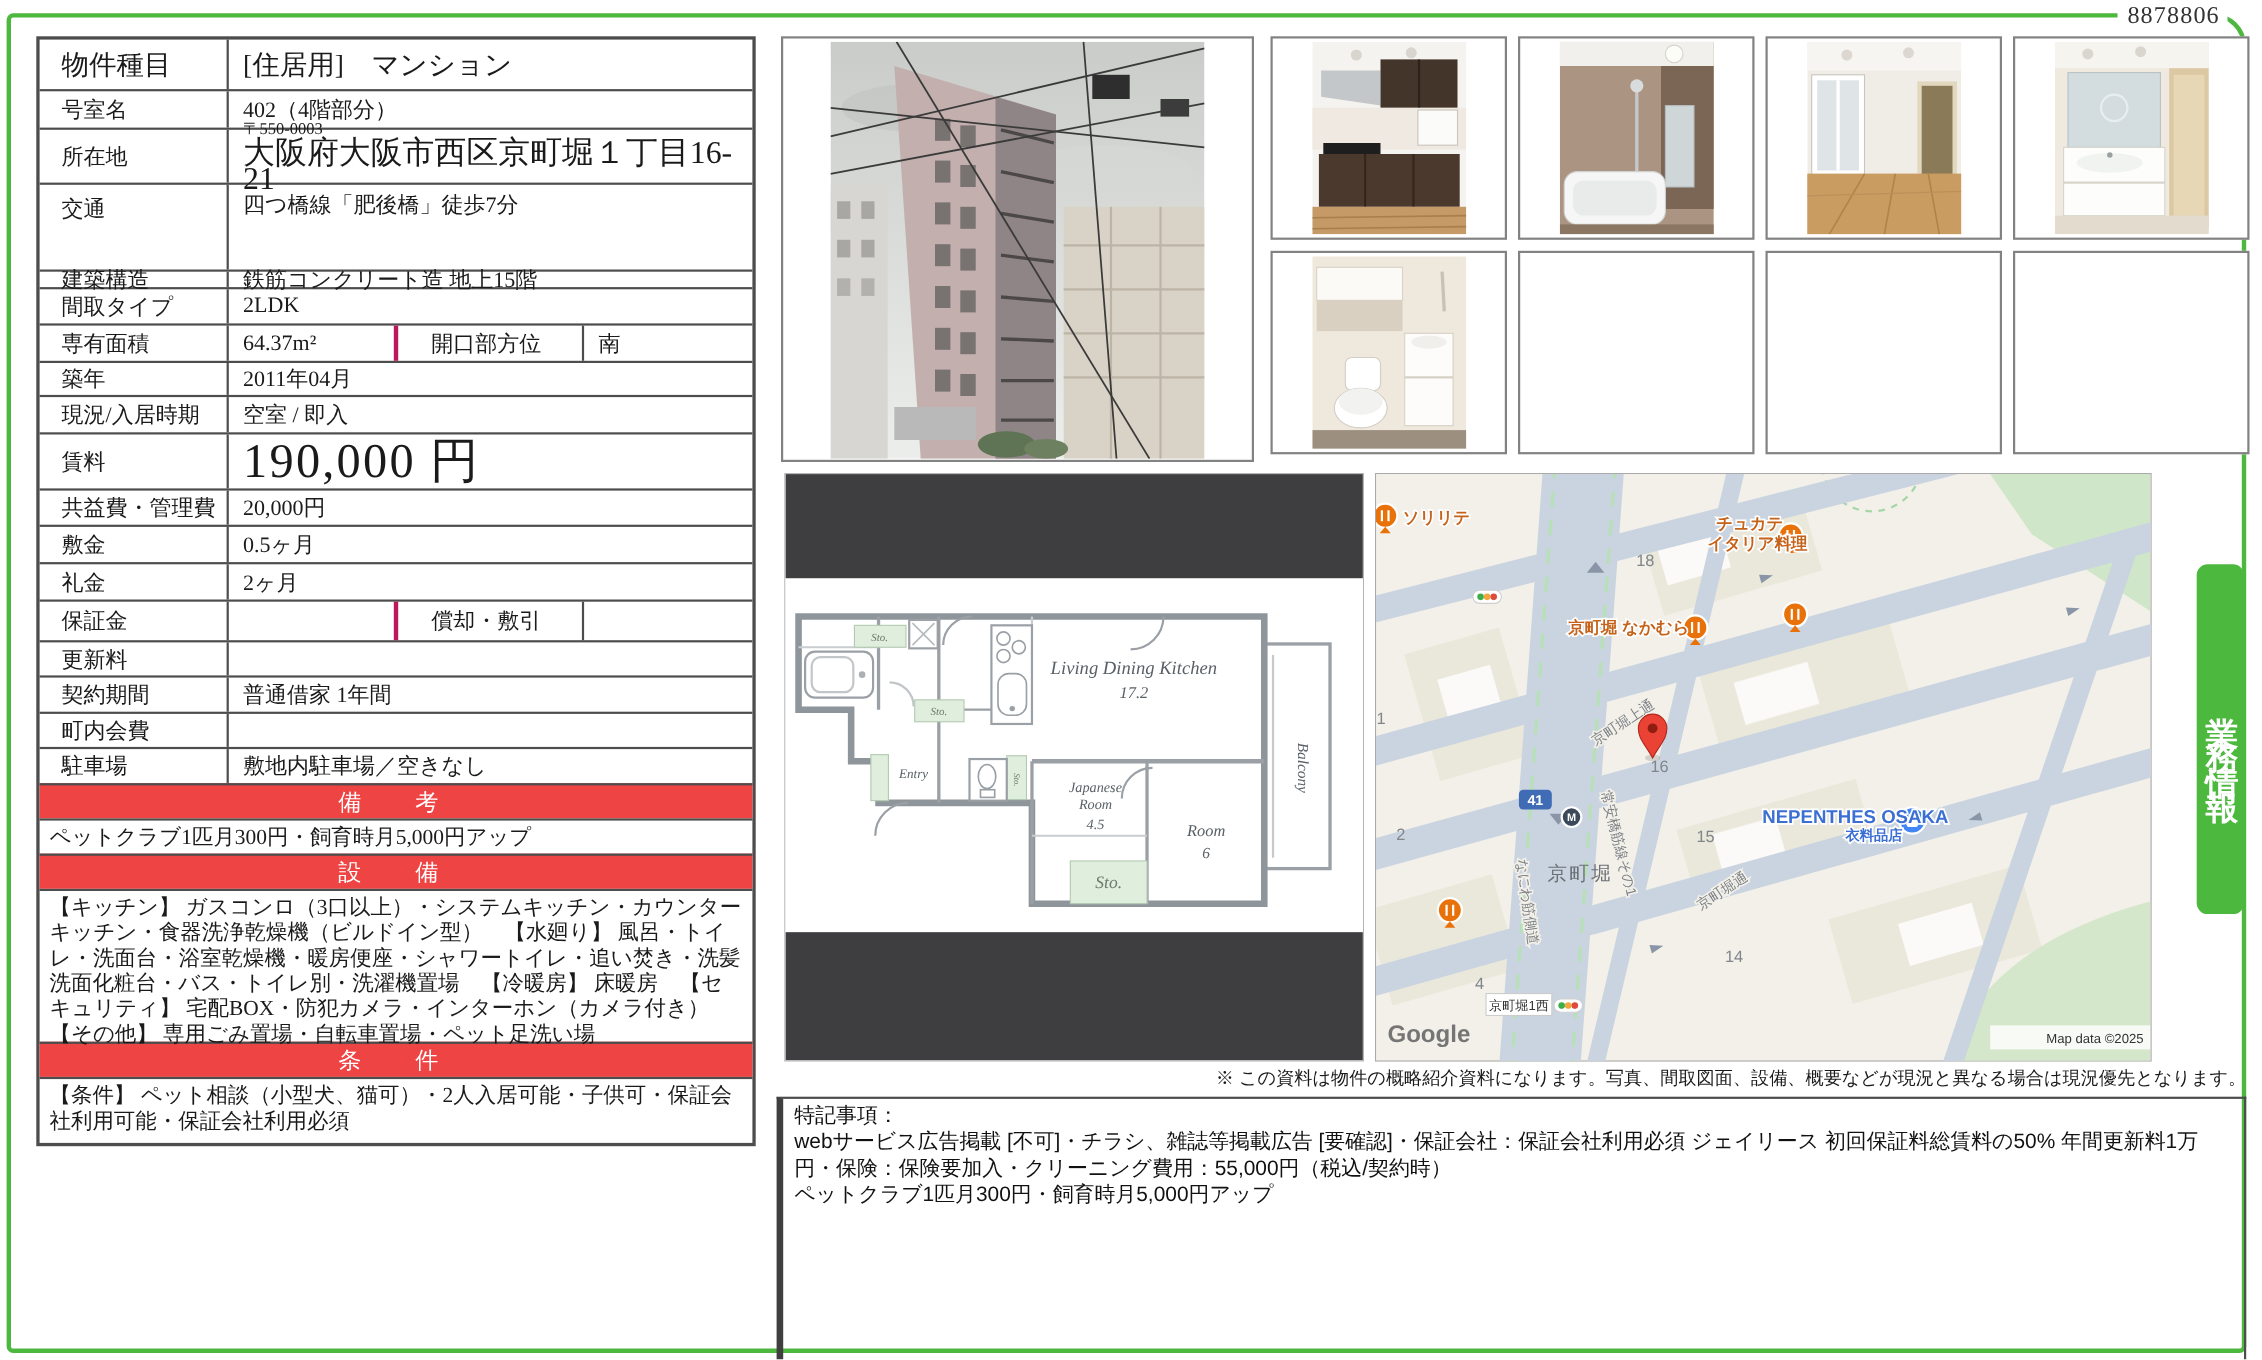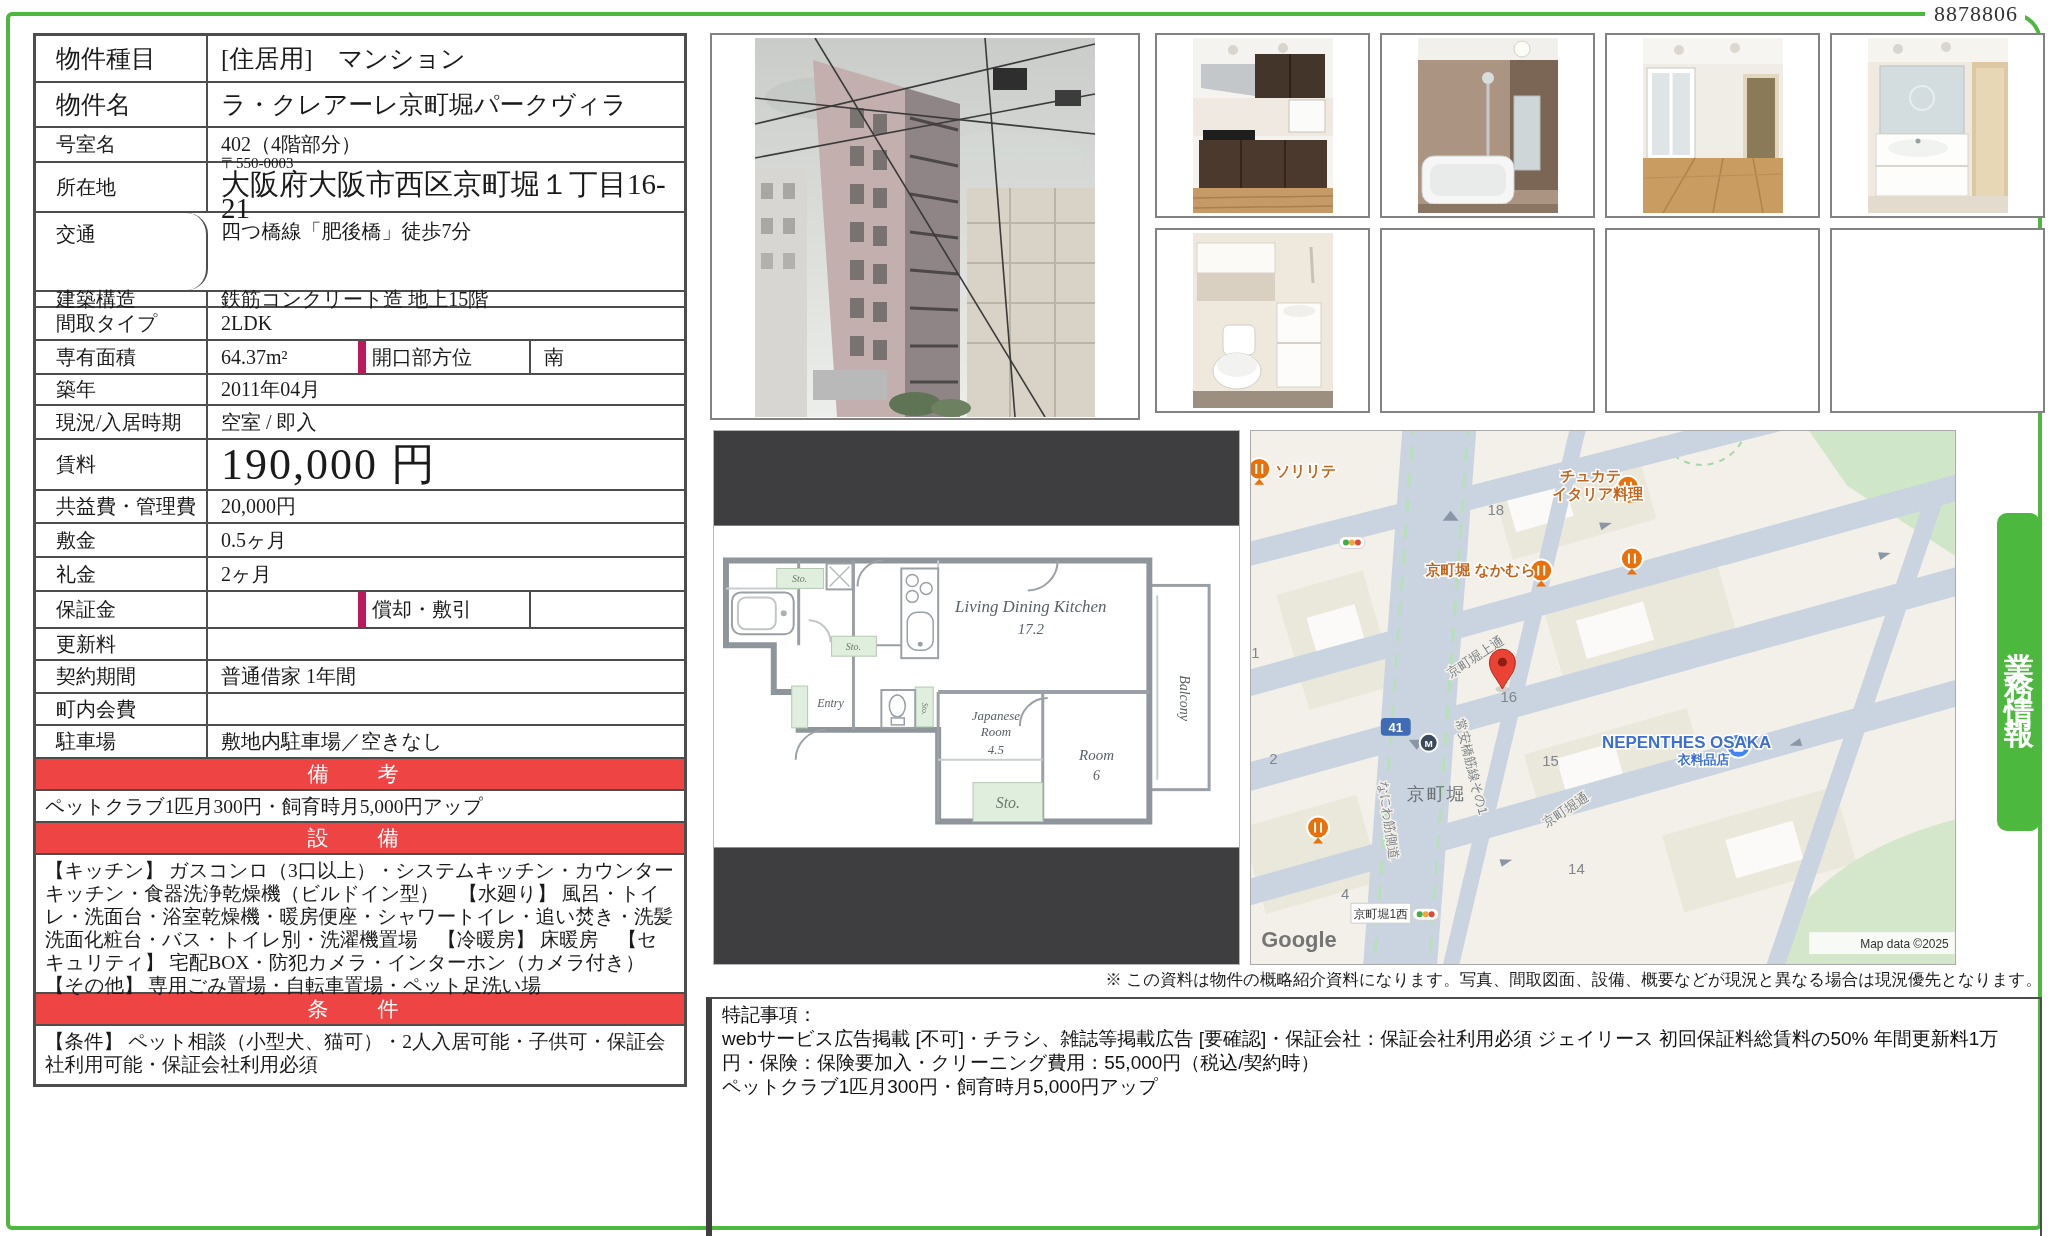--- a/index.html
+++ b/index.html
@@ -81,10 +81,6 @@
     <div class="tr big" style="height:45px">
       <div class="th">物件種目</div>
       <div class="td">[住居用]　マンション</div>
-    </div>
-    <div class="tr big" style="height:45px">
-      <div class="th">物件名</div>
-      <div class="td">ラ・クレアーレ京町堀パークヴィラ</div>
     </div>
     <div class="tr" style="height:35px">
       <div class="th">号室名</div>

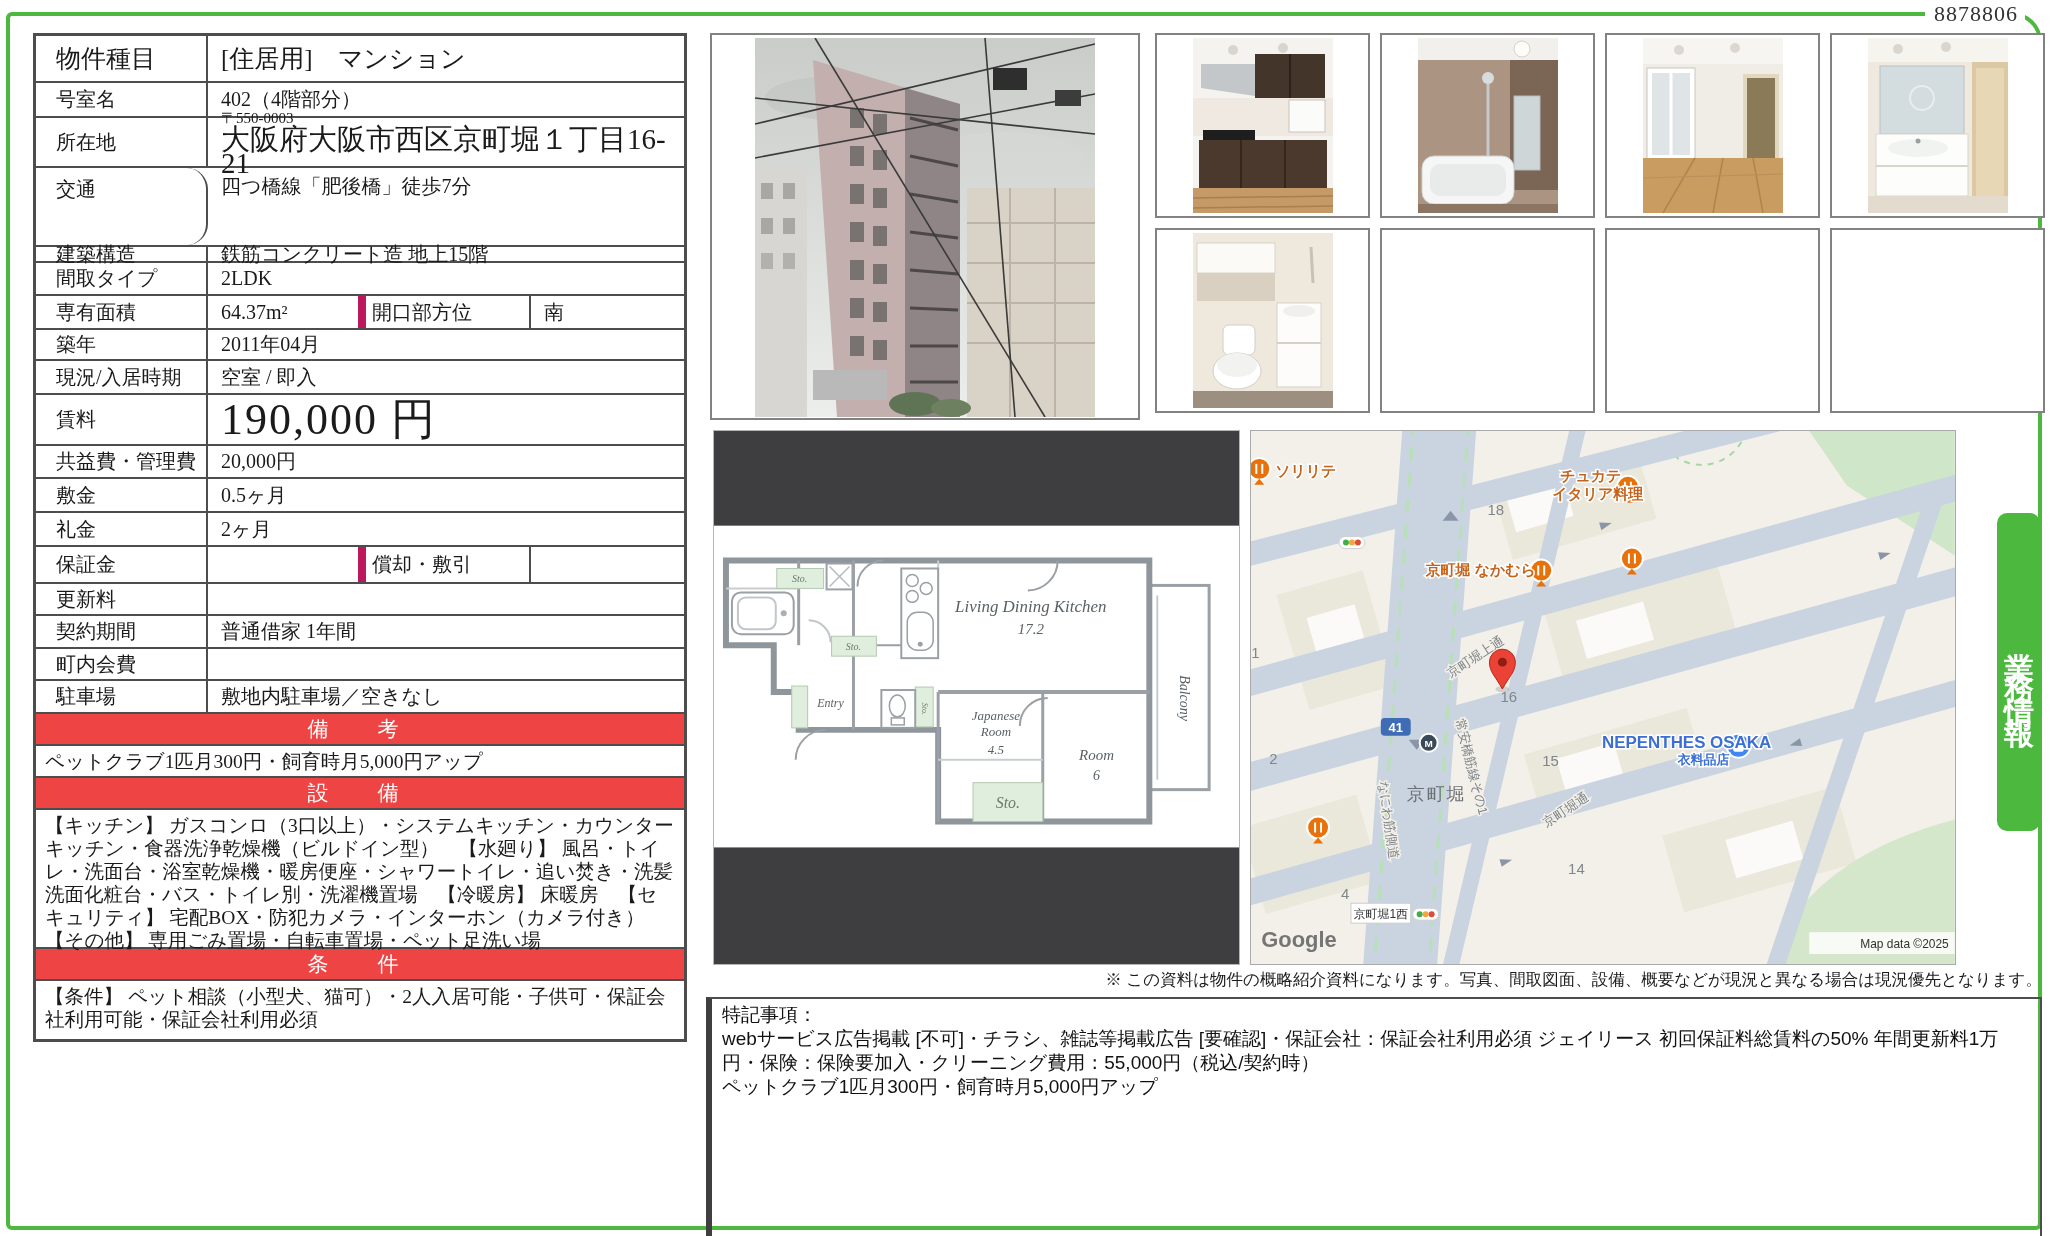--- a/index.html
+++ b/index.html
@@ -33,7 +33,7 @@
   .addr-cell{flex-direction:column;align-items:flex-start;justify-content:center;}
   .zip{font-size:15px;line-height:17px;}
   .addr{font-size:29px;line-height:24px;}
-  .topalign{align-items:flex-start;padding-top:5px;border-radius:21px;}
+  .topalign{align-items:flex-start;padding-top:5px;}
   .rentval{font-size:44px;letter-spacing:2px;}
   .sech{background:#ef4444;color:#fff;text-align:center;font-size:21px;letter-spacing:14px;
         height:30px;line-height:30px;border-top:2px solid #4d4d4d;}

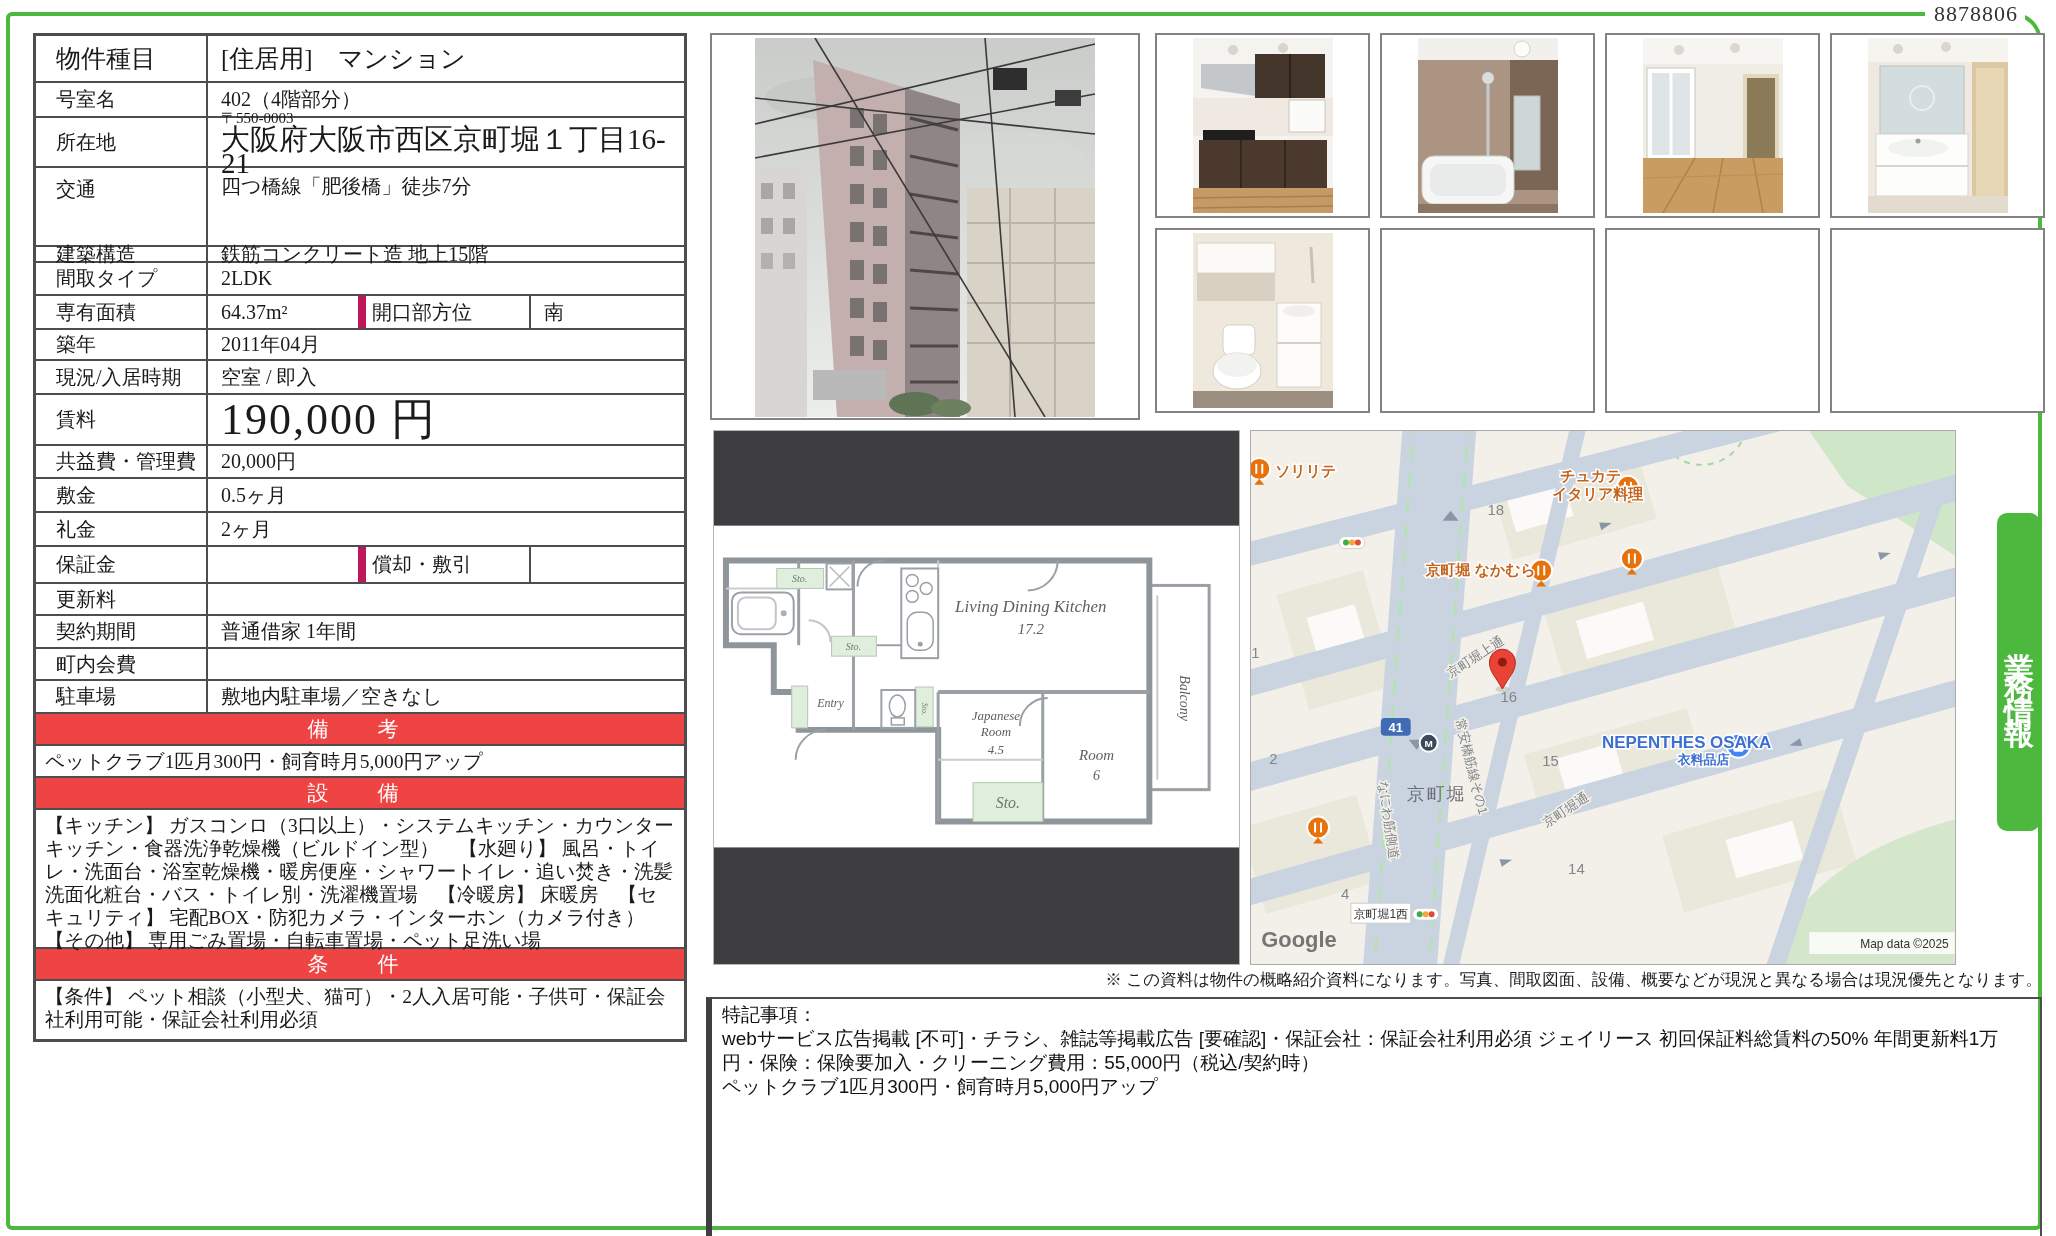--- a/index.html
+++ b/index.html
@@ -26,8 +26,8 @@
   .th{width:172px;flex:0 0 172px;border-right:2px solid #4d4d4d;box-sizing:border-box;
       padding-left:20px;display:flex;align-items:center;}
   .td{flex:1;padding-left:13px;display:flex;align-items:center;box-sizing:border-box;}
-  .td2label{flex:0 0 173px;border-left:8px solid #be185d;border-right:2px solid #4d4d4d;
-            box-sizing:border-box;padding-left:6px;display:flex;align-items:center;}
+  .td2label{flex:0 0 173px;border-left:4px solid #be185d;border-right:2px solid #4d4d4d;
+            box-sizing:border-box;padding-left:30px;display:flex;align-items:center;}
   .td2{flex:0 0 155px;padding-left:13px;display:flex;align-items:center;box-sizing:border-box;}
   .big{font-size:25px;}
   .addr-cell{flex-direction:column;align-items:flex-start;justify-content:center;}

